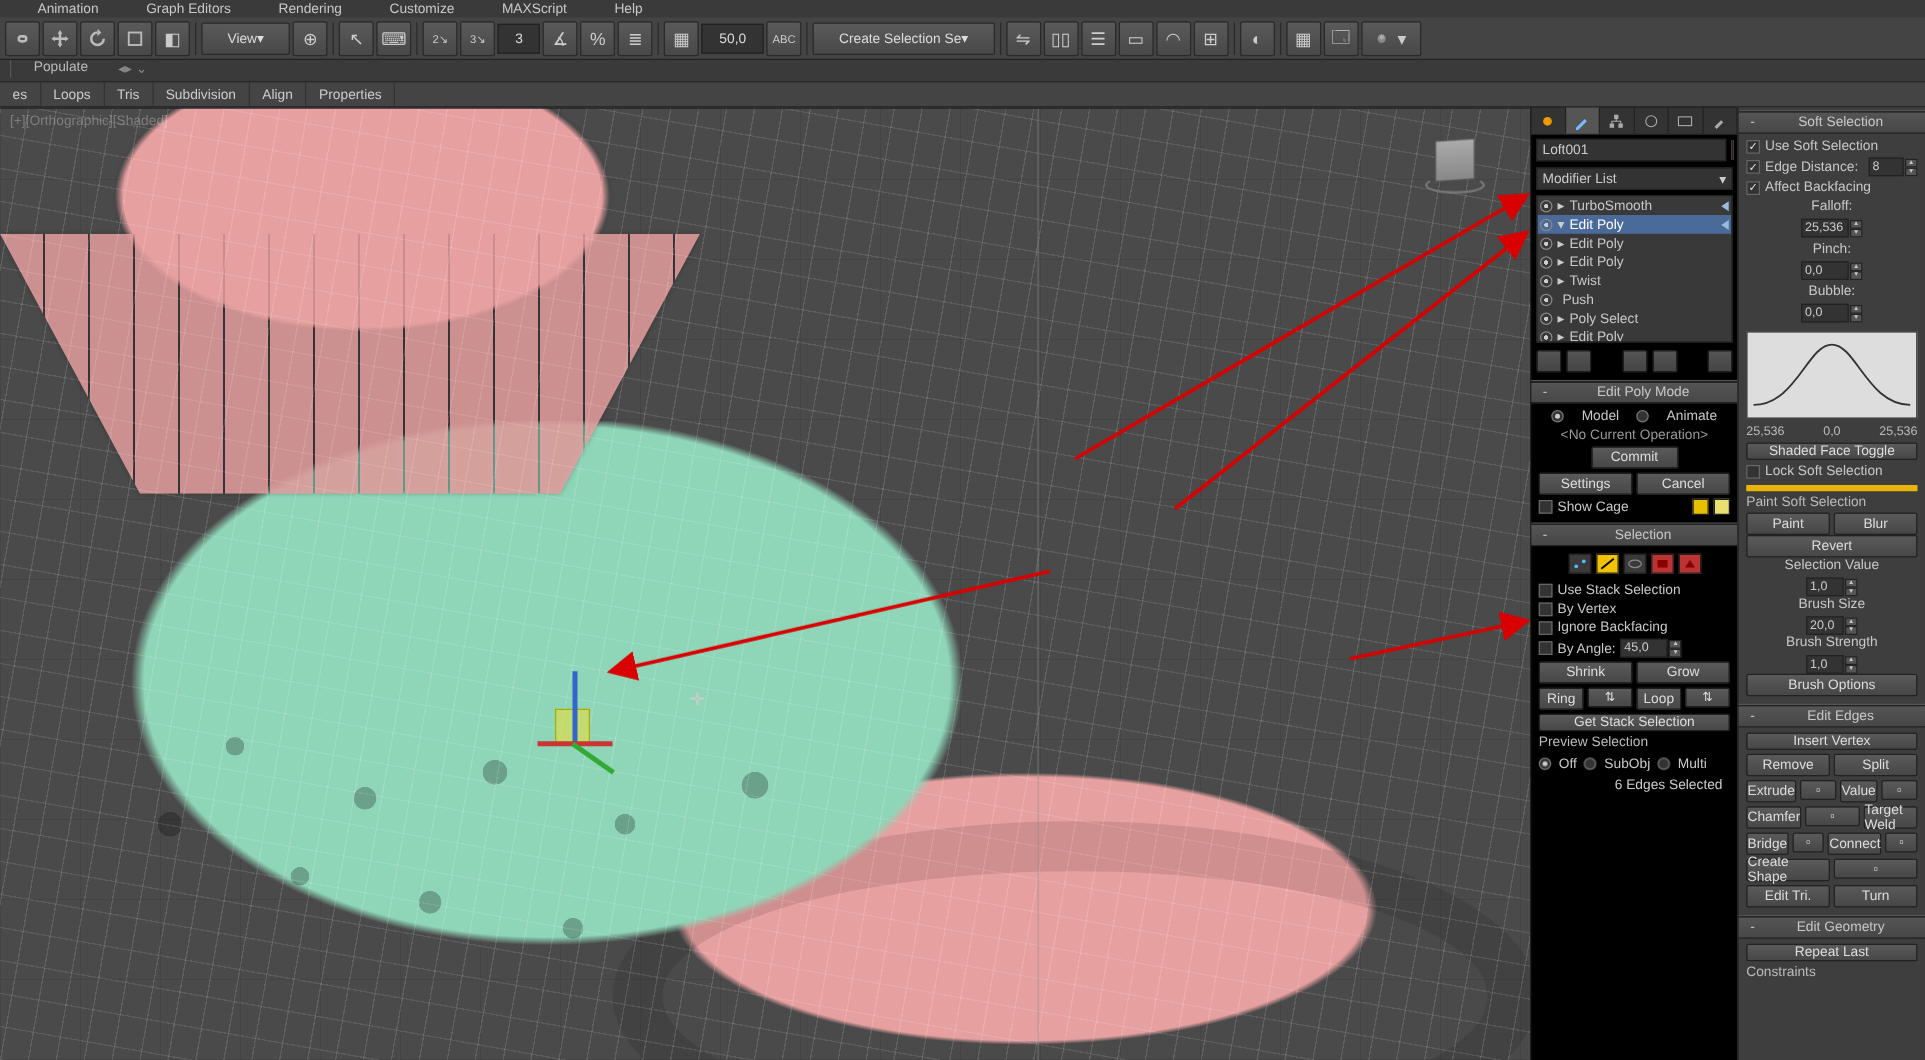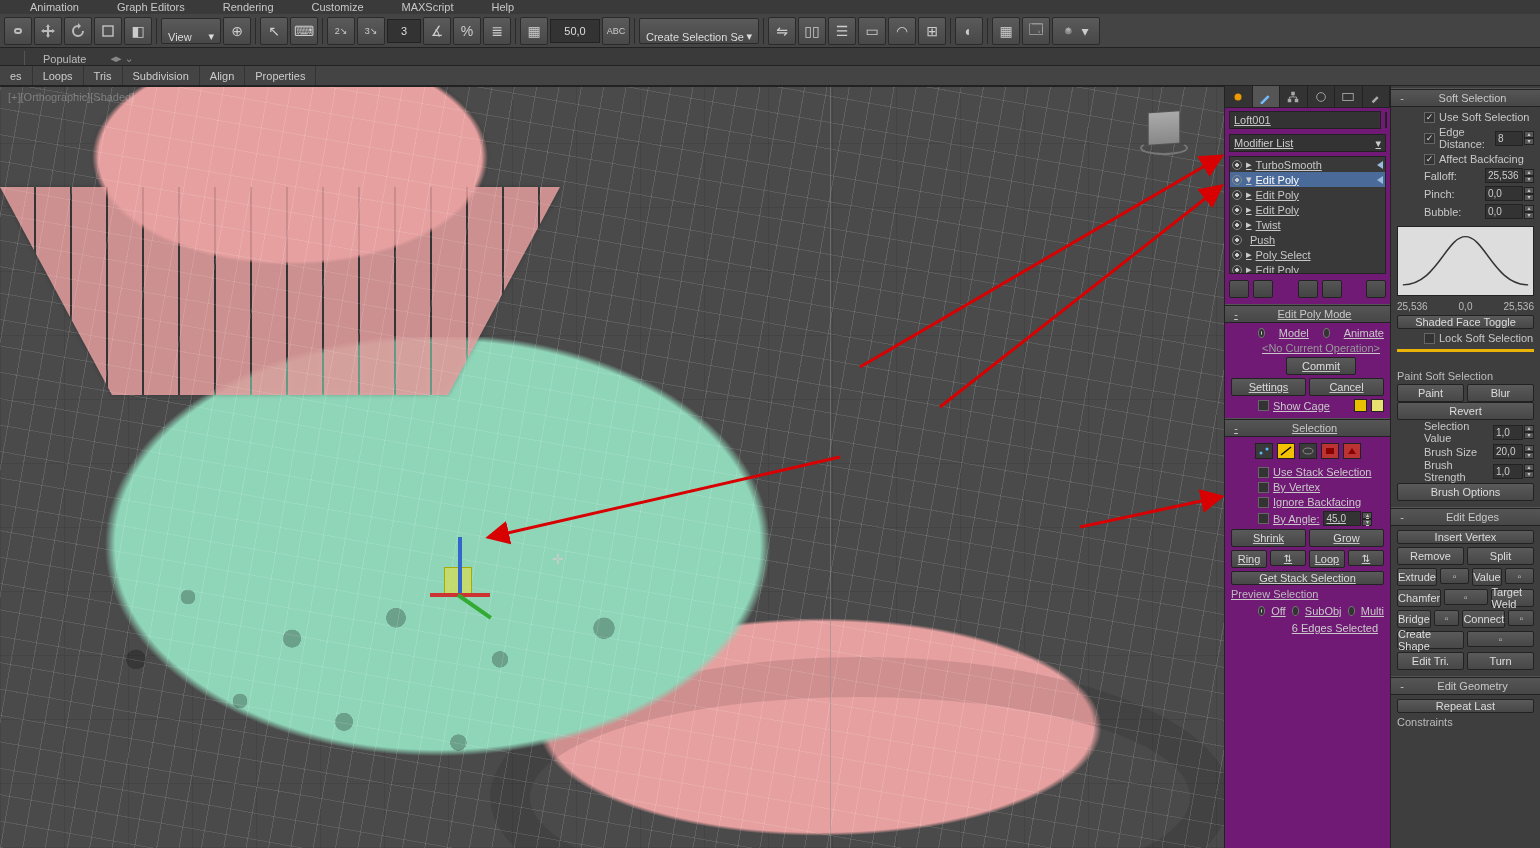--- a/index.html
+++ b/index.html
@@ -14,7 +14,7 @@
 .tb-btn { width: 28px; height: 28px; background: linear-gradient(#5a5a5a,#484848); border: 1px solid #2a2a2a; border-radius: 2px; display: flex; align-items: center; justify-content: center; color: #ccc; font-size: 14px; cursor: pointer; }
 .tb-btn svg { width: 16px; height: 16px; fill: #bbb; }
 .tb-sep { width: 1px; height: 26px; background: #2a2a2a; margin: 0 2px; }
-.tb-dd { display: flex; align-items: flex-end; background: linear-gradient(#5a5a5a,#484848); border: 1px solid #2a2a2a; border-radius: 2px; height: 26px; padding: 0 6px; font-size: 11px; color: #ddd; min-width: 60px; justify-content: space-between; }
+.tb-dd { display: flex; align-items: center; background: linear-gradient(#5a5a5a,#484848); border: 1px solid #2a2a2a; border-radius: 2px; height: 26px; padding: 0 20px; font-size: 11px; color: #ddd; min-width: 60px; justify-content: space-between; }
 .tb-num { width: 34px; height: 24px; background: #333; border: 1px solid #222; color: #ddd; text-align: center; font-size: 11px; }
 .tb-deg { background: #333; border: 1px solid #222; color: #ddd; height: 24px; width: 50px; font-size: 11px; text-align: center; }
 

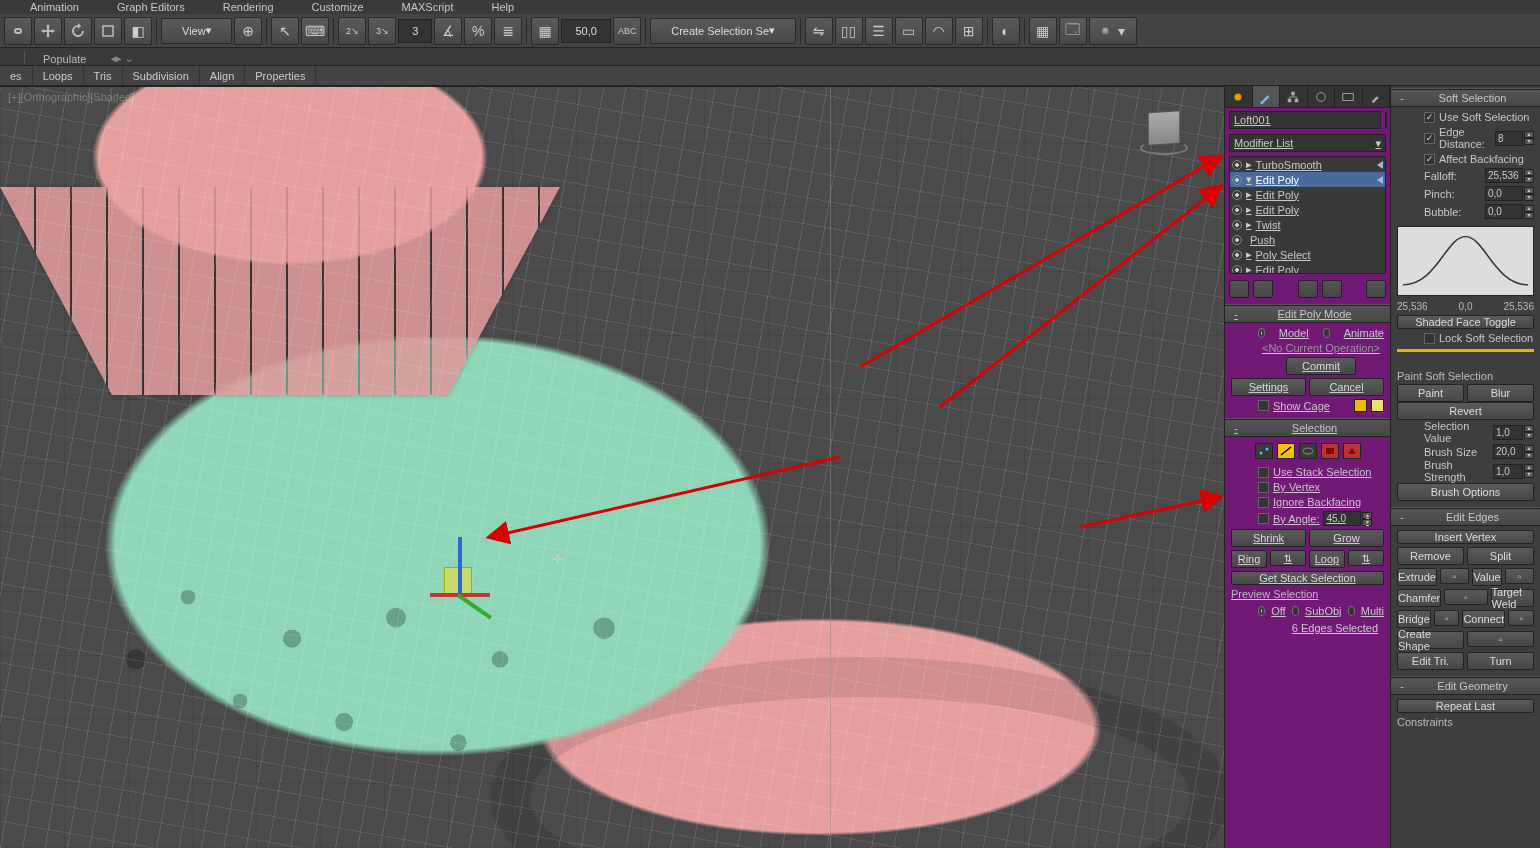--- a/index.html
+++ b/index.html
@@ -19,7 +19,7 @@
 .tb-deg { background: #333; border: 1px solid #222; color: #ddd; height: 24px; width: 50px; font-size: 11px; text-align: center; }
 
 
-.ribbon-row { display: flex; align-items: flex-end; height: 18px; background: #3a3a3a; font-size: 11px; padding-left: 24px; gap: 4px; border-bottom: 1px solid #222; }
+.ribbon-row { display: flex; align-items: flex-start; height: 18px; background: #3a3a3a; font-size: 11px; padding-left: 8px; gap: 4px; border-bottom: 1px solid #222; }
 .ribbon-row .rlabel { color: #bbb; padding: 0 14px; }
 .ribbon-row .rsep::after { content: ""; display: inline-block; width: 1px; height: 14px; background: #555; vertical-align: middle; }
 

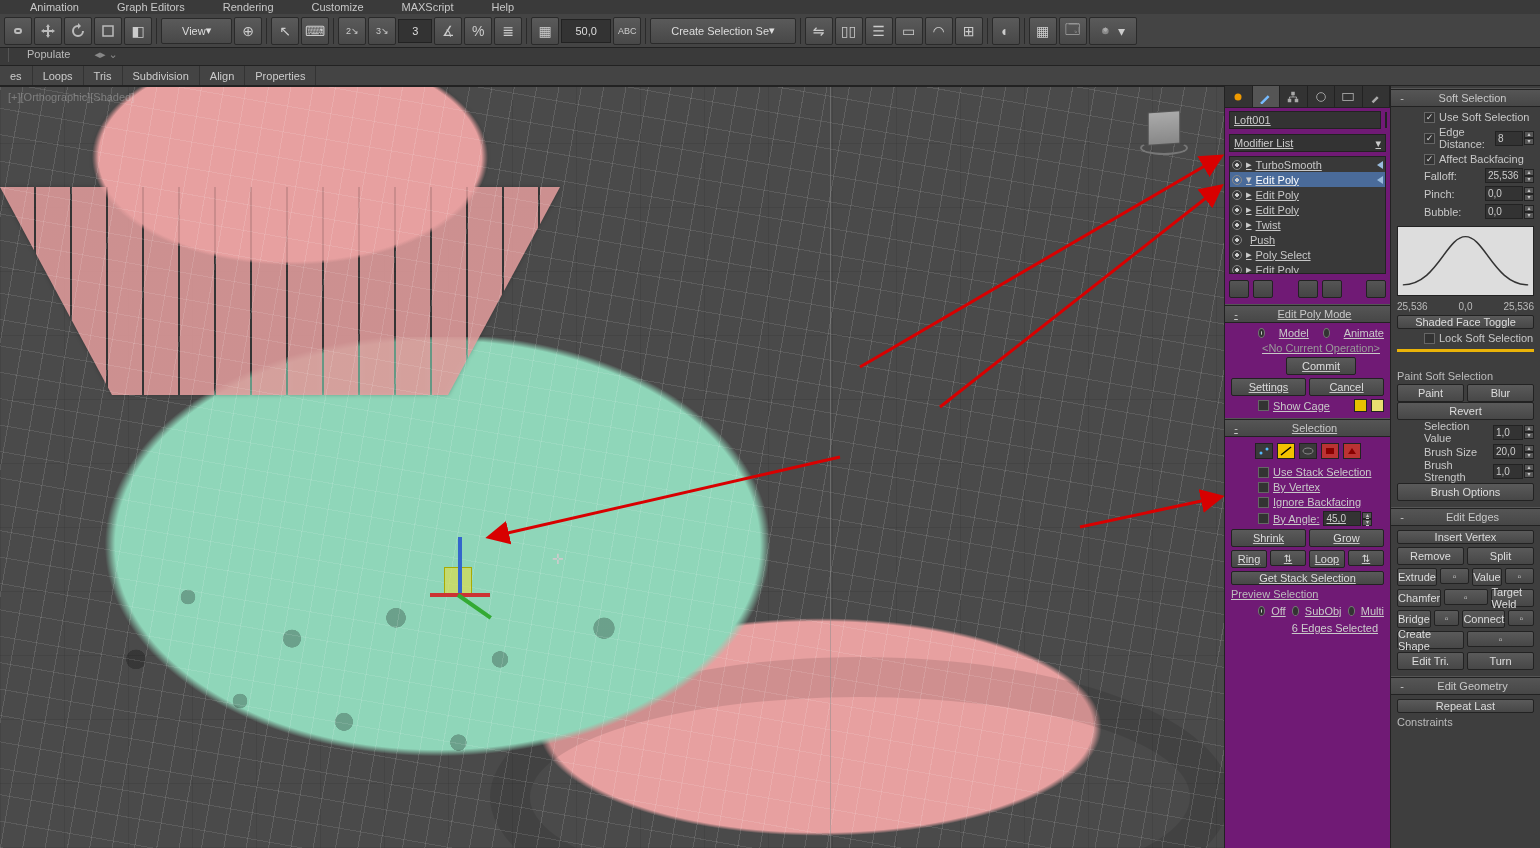--- a/index.html
+++ b/index.html
@@ -30,7 +30,7 @@
 .main { display: flex; height: calc(848px - 14px - 34px - 18px - 20px); }
 .viewport { flex: 1; position: relative; background: #4a4a4a; overflow: hidden; border-top: 1px solid #222; }
 .panel-col { display: flex; flex-direction: column; }
-.panel-mid { width: 166px; background: #701a75; border-left: 1px solid #222; text-decoration: underline; }
+.panel-mid { width: 166px; background: #000000; border-left: 1px solid #222; }
 .panel-right { width: 150px; background: #3e3e3e; border-left: 1px solid #222; }
 
 

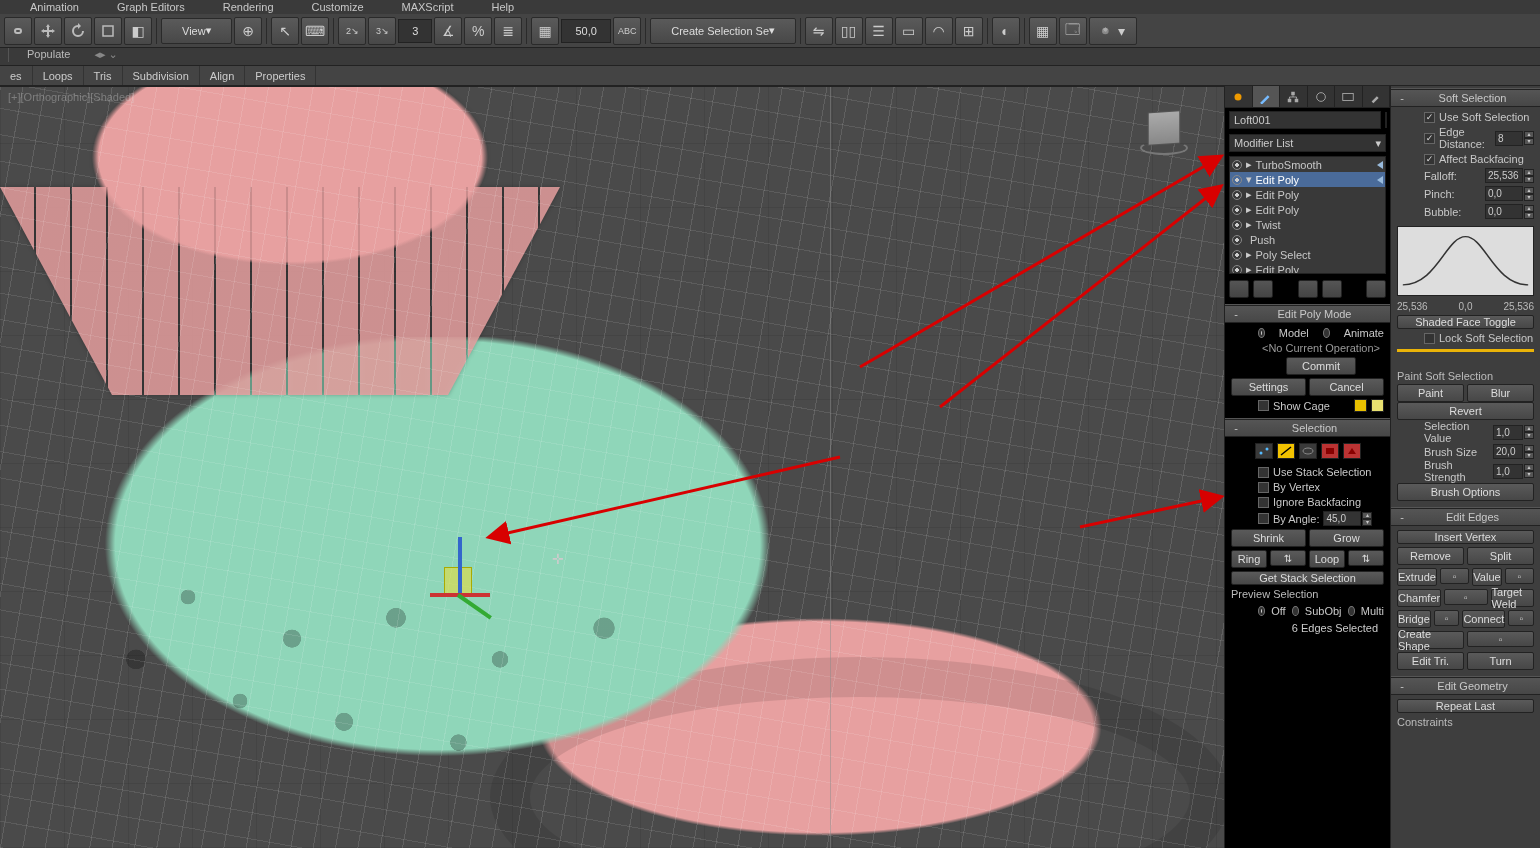--- a/index.html
+++ b/index.html
@@ -74,7 +74,7 @@
 .roll-head .title { flex: 1; text-align: center; }
 .roll-body { padding: 4px 6px; display: flex; flex-direction: column; gap: 3px; }
 
-.row { display: flex; align-items: center; gap: 4px; font-size: 11px; margin-left: 27px; }
+.row { display: flex; align-items: center; gap: 4px; font-size: 11px; }
 .row.center { justify-content: center; }
 .row.between { justify-content: space-between; }
 .chk { width: 11px; height: 11px; border: 1px solid #666; background: #333; display: inline-flex; align-items: center; justify-content: center; font-size: 9px; color: #ddd; }

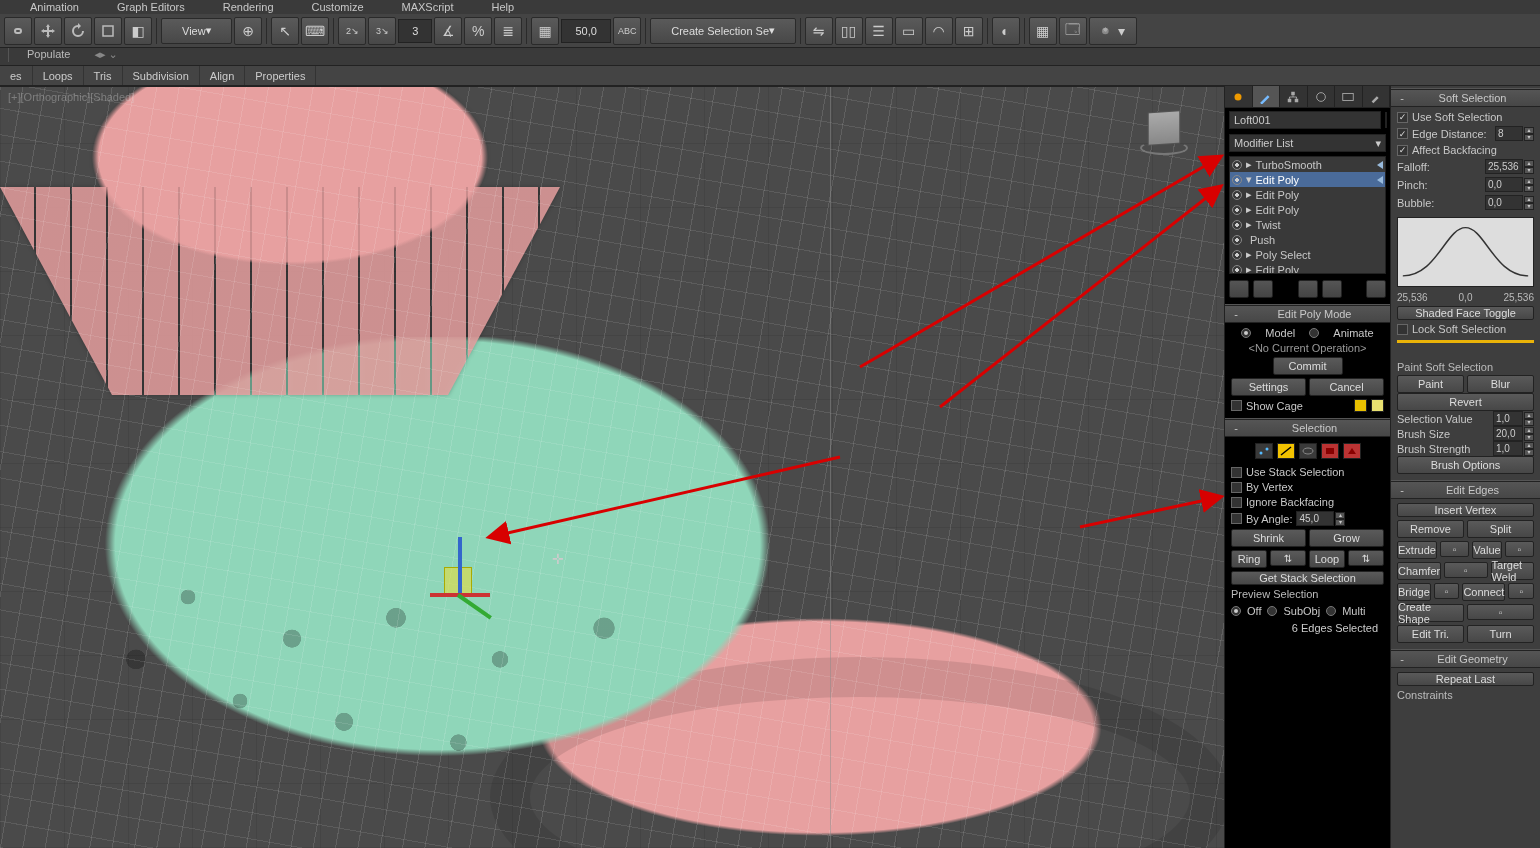--- a/index.html
+++ b/index.html
@@ -76,7 +76,7 @@
 
 .row { display: flex; align-items: center; gap: 4px; font-size: 11px; }
 .row.center { justify-content: center; }
-.row.between { justify-content: space-between; }
+.row.between { justify-content: space-between; flex-direction: column; }
 .chk { width: 11px; height: 11px; border: 1px solid #666; background: #333; display: inline-flex; align-items: center; justify-content: center; font-size: 9px; color: #ddd; }
 .chk.on::before { content: "✓"; }
 .radio { width: 10px; height: 10px; border: 1px solid #777; border-radius: 50%; display: inline-block; background: #333; position: relative; }

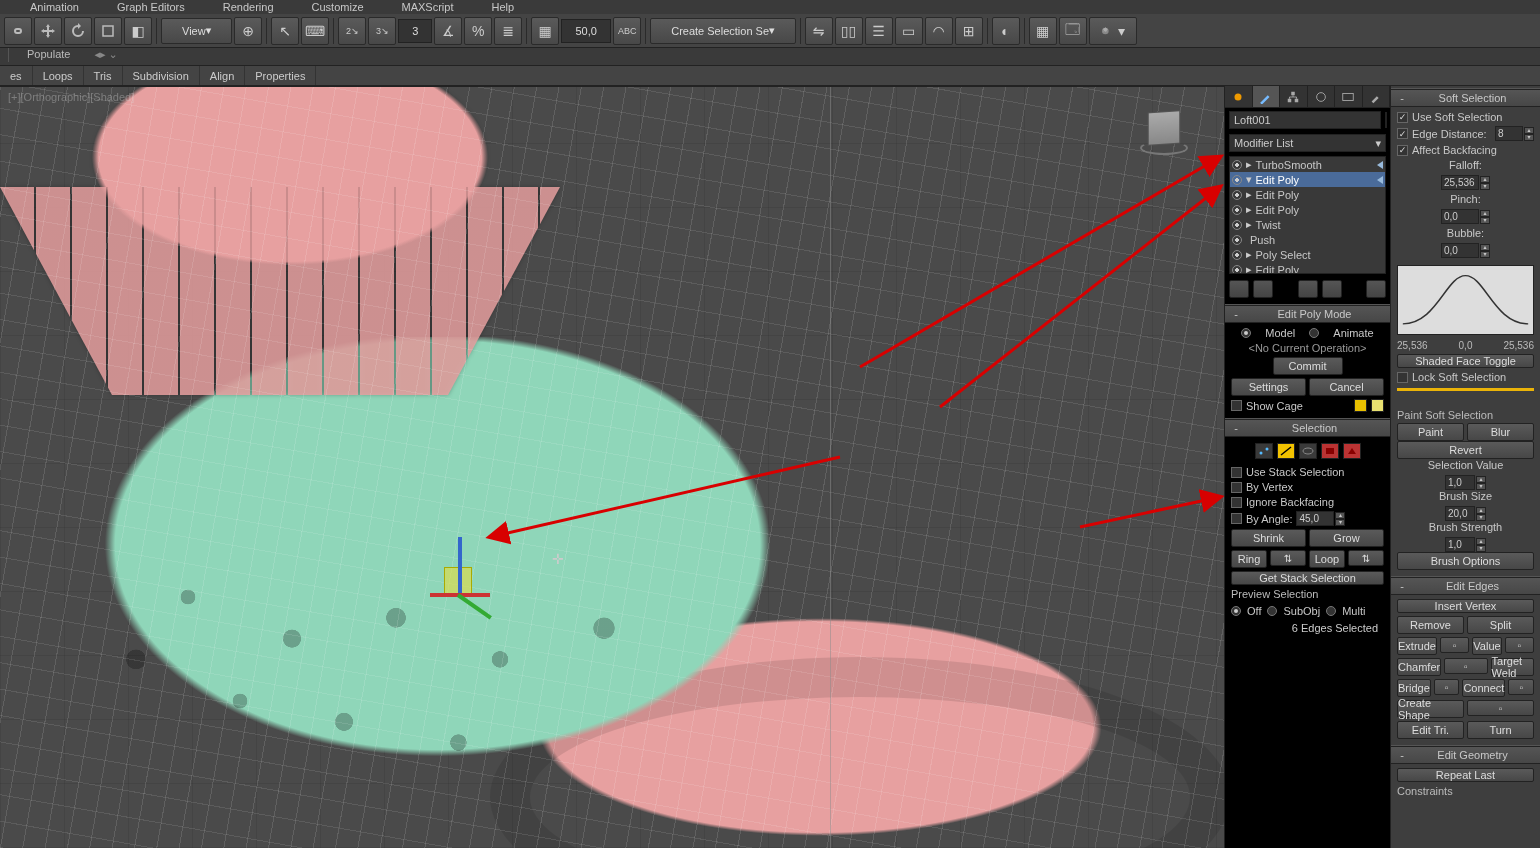--- a/index.html
+++ b/index.html
@@ -102,7 +102,7 @@
 .axis-row { display: flex; justify-content: space-between; font-size: 10px; color: #bbb; }
 
 .label-inline { flex: 1; }
-.groupline { border-top: 3px solid #eab308; margin-top: 2px; padding-top: 18px; }
+.groupline { border-top: 5px solid #eab308; margin-top: 2px; padding-top: 3px; }
 .group-title { font-size: 11px; color: #bbb; margin-bottom: 2px; }
 
 .subobj-row { font-size: 11px; text-align: right; padding: 2px 6px; color: #ccc; }

